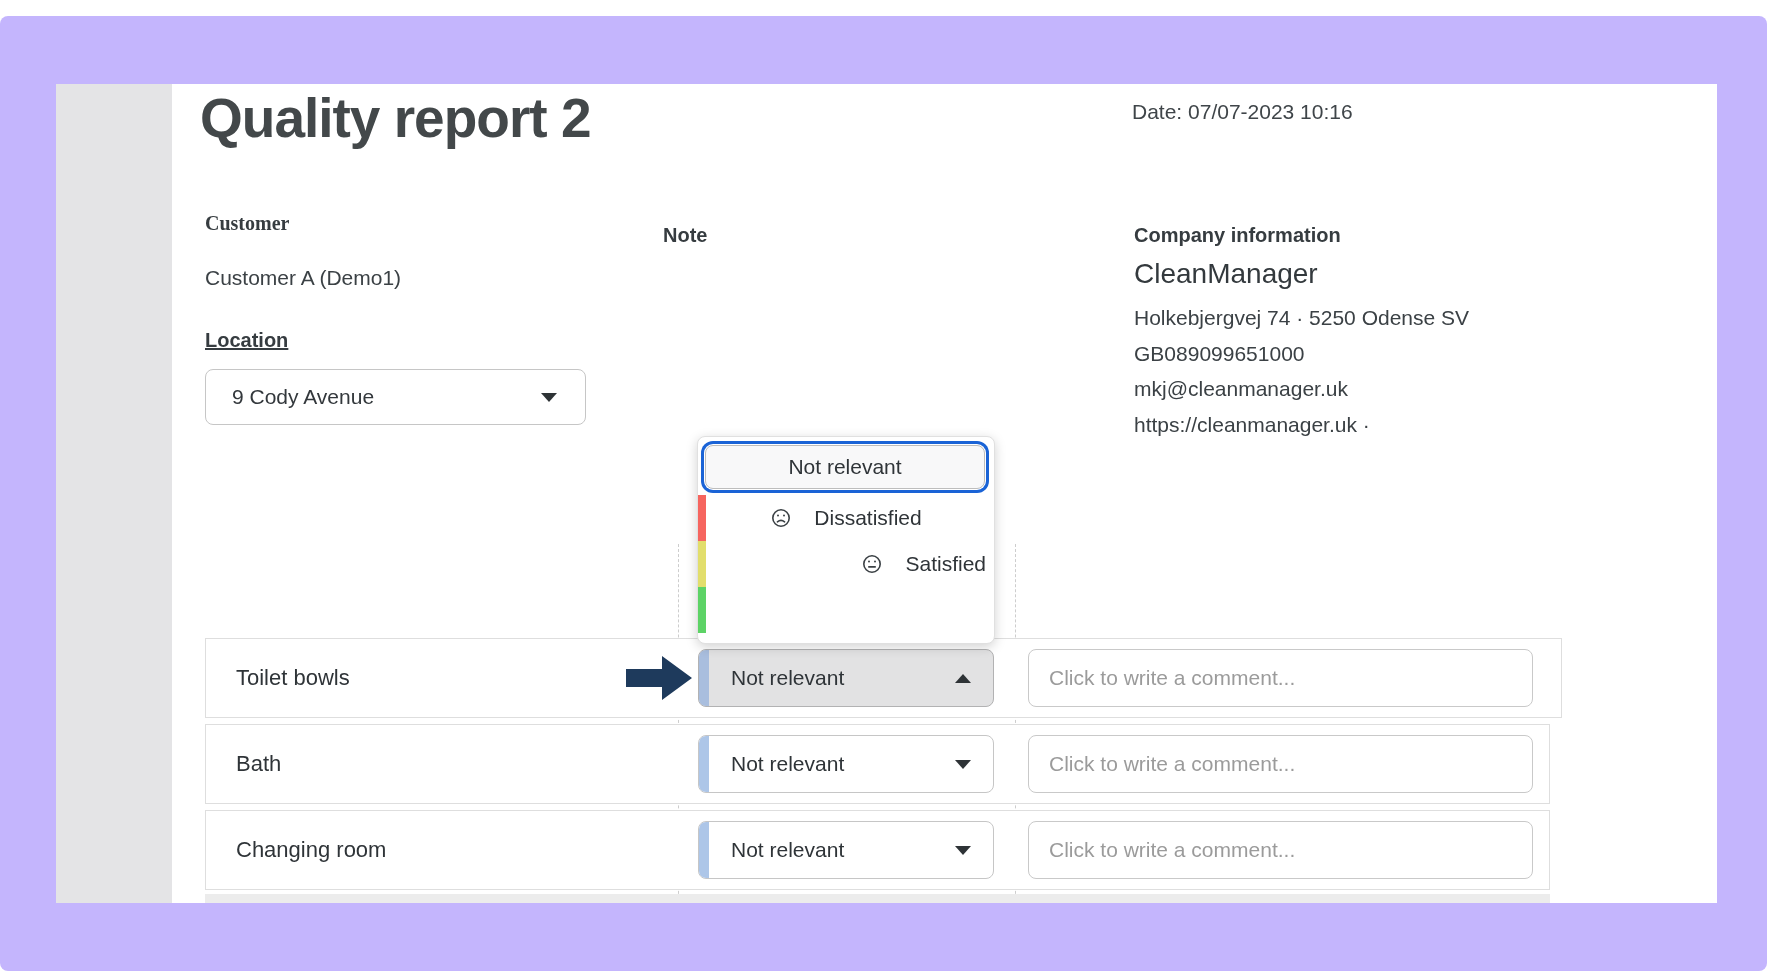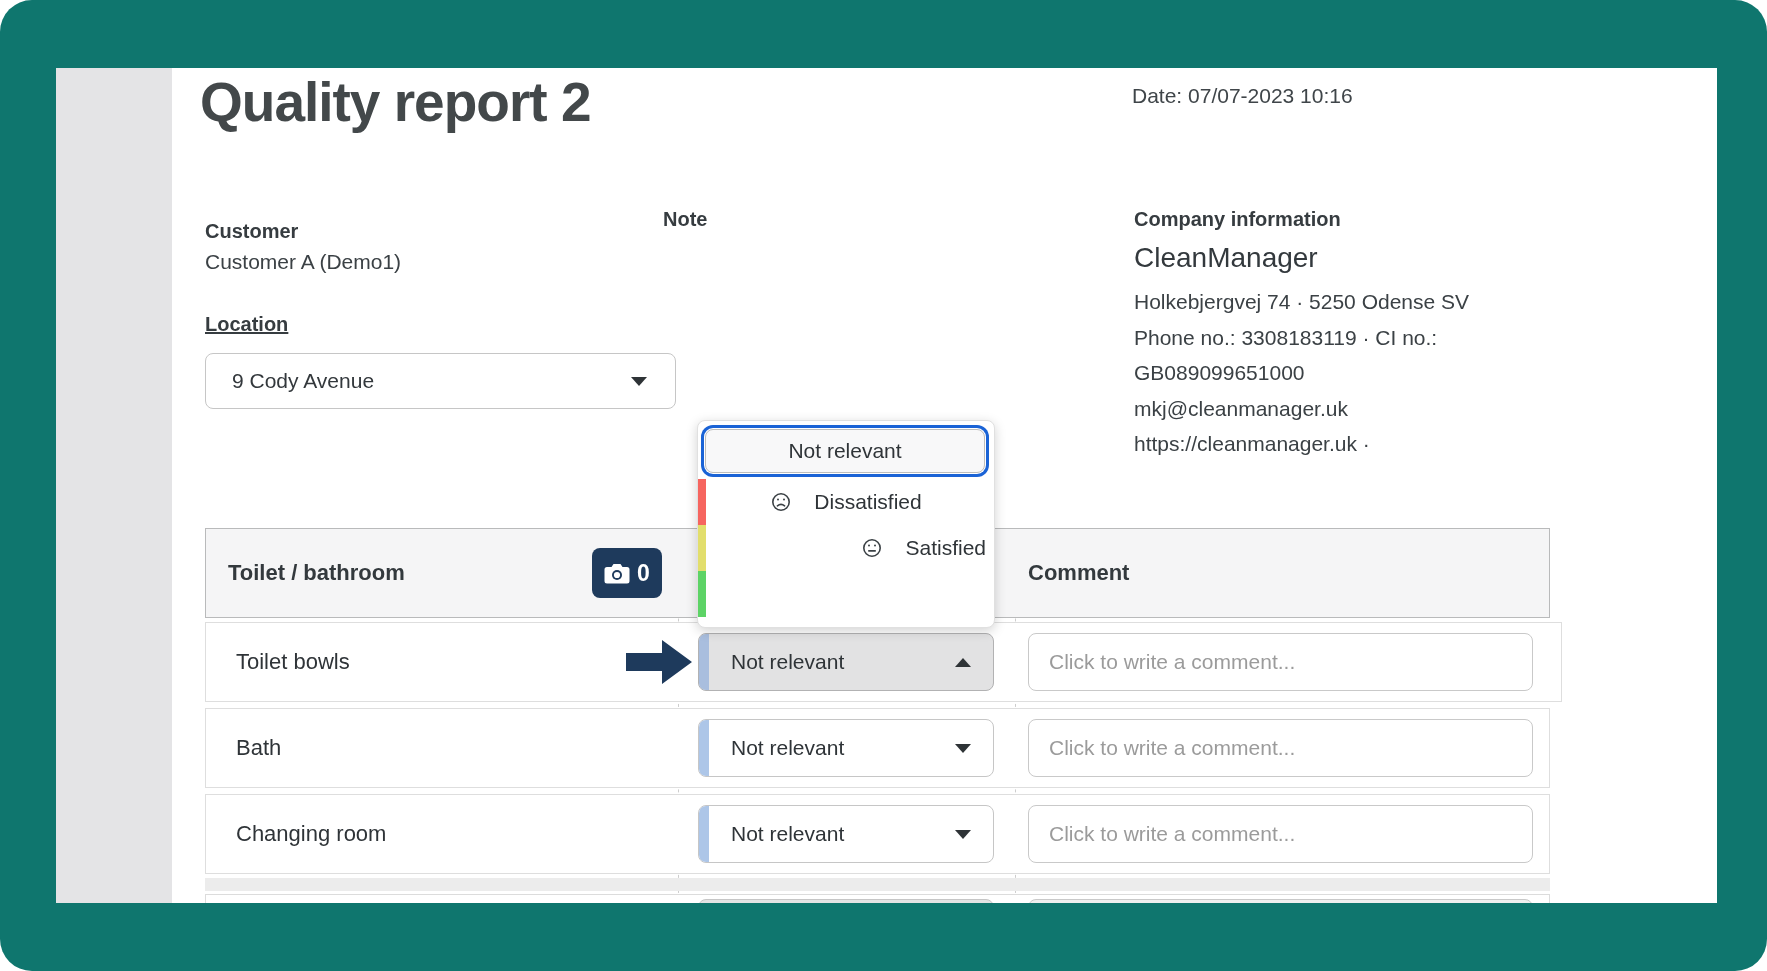--- a/index.html
+++ b/index.html
@@ -6,7 +6,7 @@
   body{width:1767px;height:971px;position:relative;font-family:"Liberation Sans",sans-serif;color:#3b4145;}
   .abs{position:absolute;}
   
-  .frame{position:absolute;inset:0;background:#0f766e;border-radius:32px;}
+  .frame{position:absolute;inset:0;background:#c4b5fd;border-radius:8px;margin-top:16px;}
   .viewport{position:absolute;left:56px;top:68px;right:50px;bottom:68px;background:#e4e4e6;overflow:hidden;}
   .page{position:absolute;left:116px;top:0;right:0;bottom:0;background:#ffffff;overflow:hidden;}
 

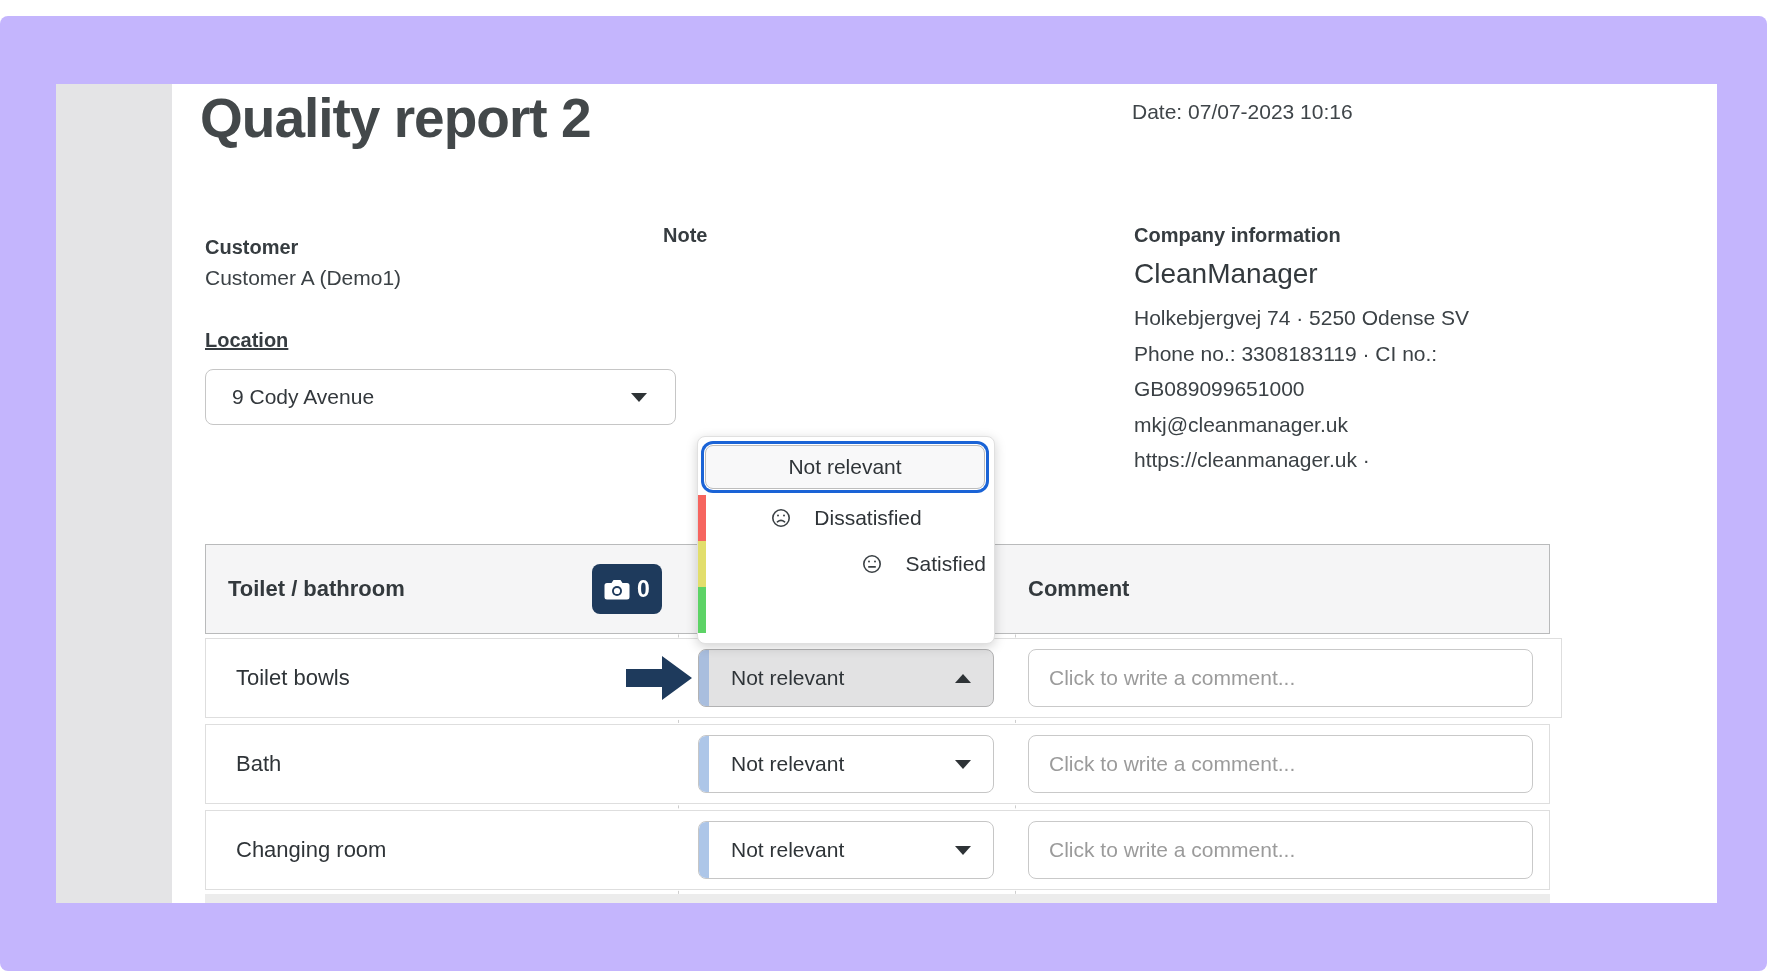--- a/index.html
+++ b/index.html
@@ -14,7 +14,7 @@
   .date{left:960px;top:16px;width:220px;text-align:right;font-size:21px;color:#3f4549;white-space:nowrap;}
 
   .field-label{font-size:20px;font-weight:bold;color:#363c40;white-space:nowrap;}
-  .customer-label{left:33px;top:152px;}
+  .customer-label{left:33px;top:128px;font-family:Liberation Serif, serif;}
   .customer-value{left:33px;top:182px;font-size:21px;}
   .note-label{left:491px;top:140px;}
   .company-label{left:962px;top:140px;}

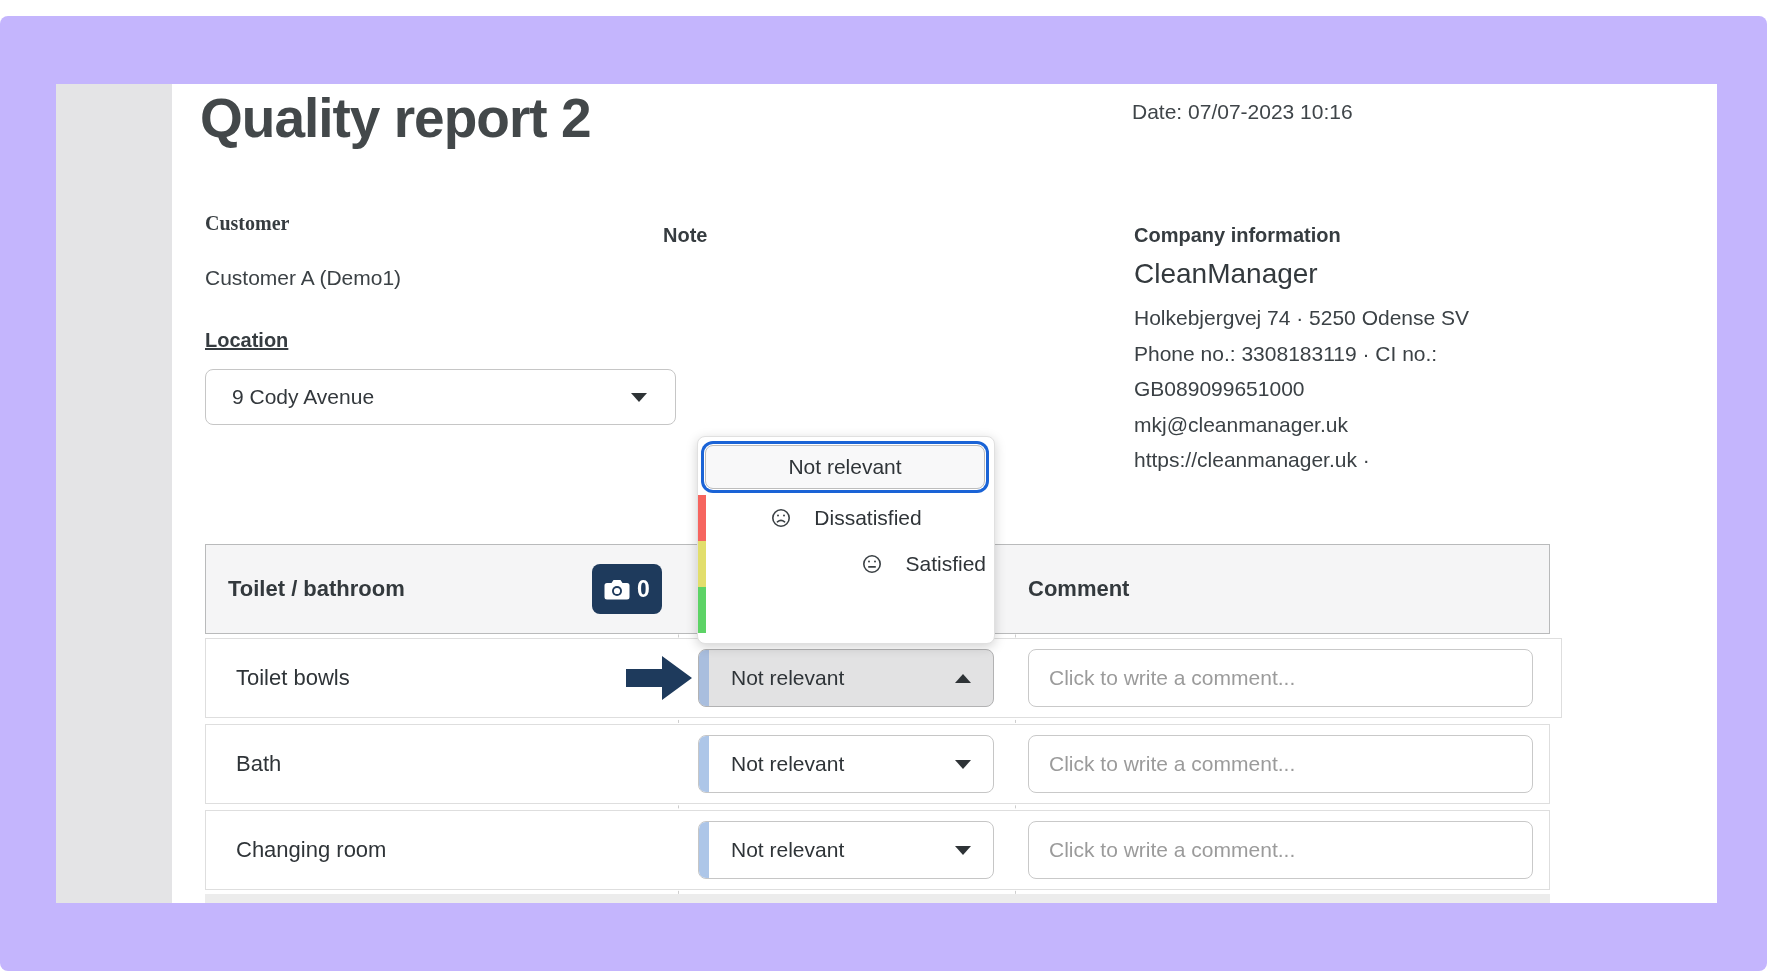--- a/index.html
+++ b/index.html
@@ -87,7 +87,6 @@
       <div class="abs company-name">CleanManager</div>
       <div class="abs company-lines">
         <div>Holkebjergvej 74 · 5250 Odense SV</div>
-        <div>Phone no.: 3308183119 · CI no.:</div>
         <div>GB089099651000</div>
         <div>mkj@cleanmanager.uk</div>
         <div>https://cleanmanager.uk ·</div>

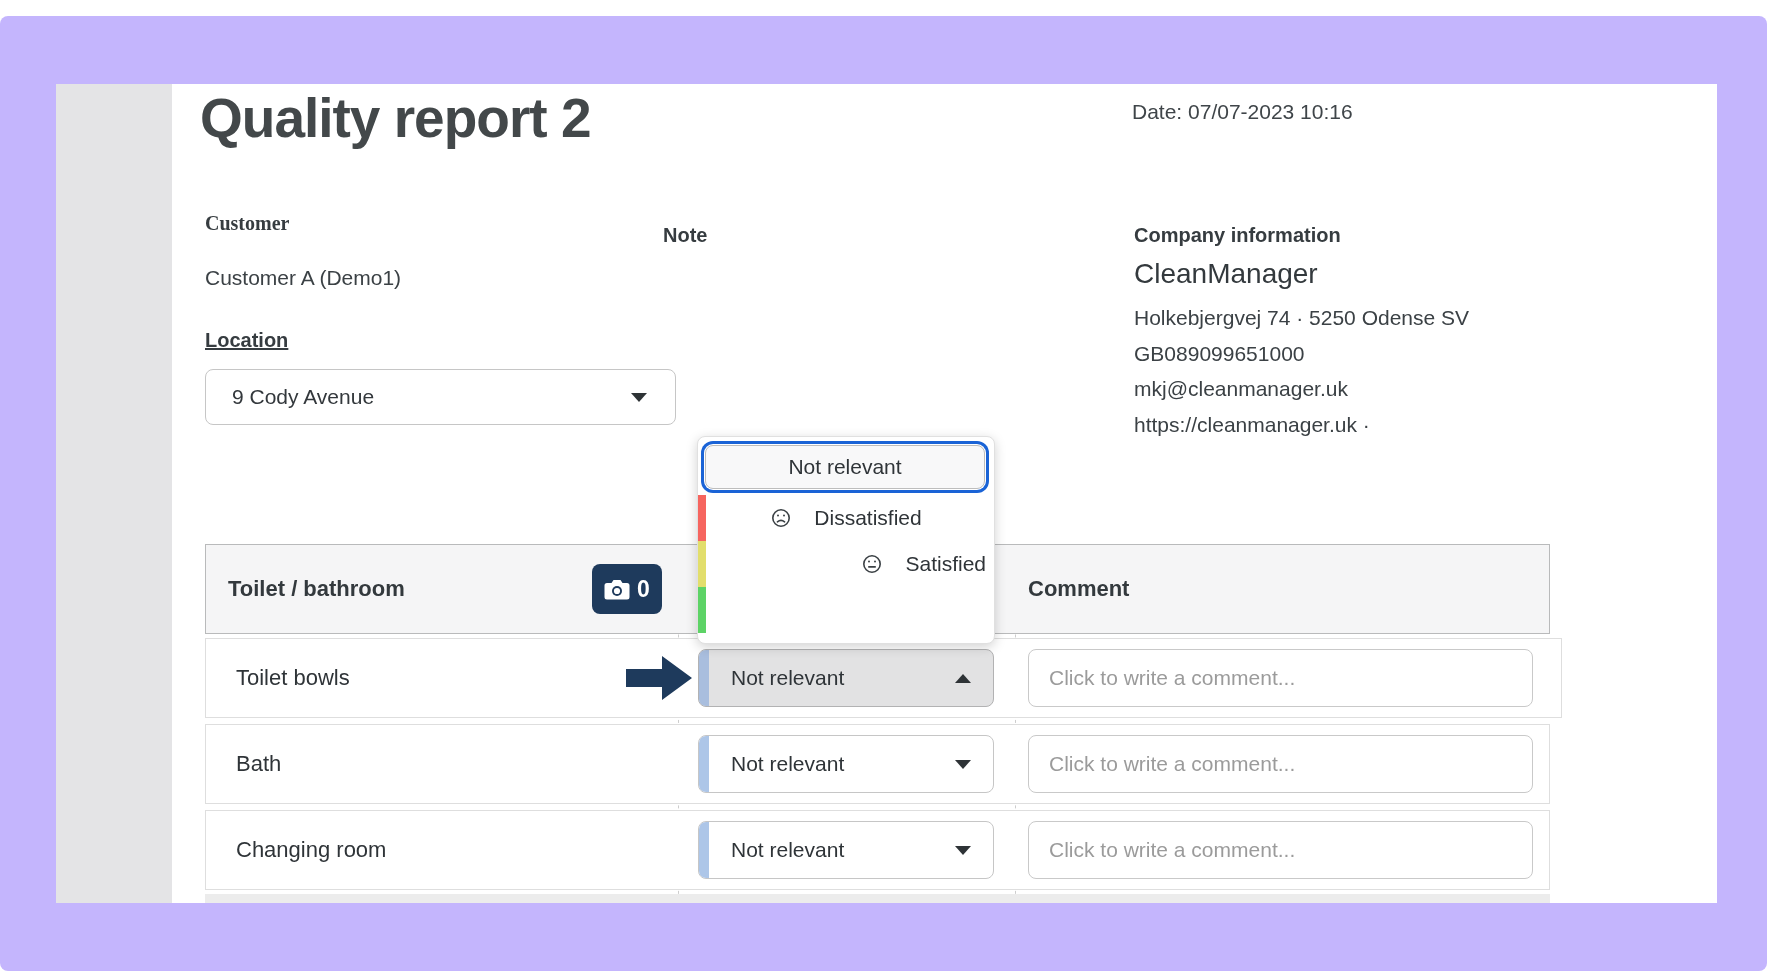--- a/index.html
+++ b/index.html
@@ -22,7 +22,7 @@
   .company-lines{left:962px;top:216px;font-size:21px;line-height:35.5px;width:440px;}
   .location-label{left:33px;top:245px;text-decoration:underline;}
 
-  .location-select{left:33px;top:285px;width:471px;height:56px;background:#fff;border:1px solid #c6c6c6;border-radius:8px;
+  .location-select{left:33px;top:285px;width:381px;height:56px;background:#fff;border:1px solid #c6c6c6;border-radius:8px;
     display:flex;align-items:center;justify-content:space-between;padding:0 28px 0 26px;box-sizing:border-box;cursor:pointer;}
   .location-select .val{font-size:21px;color:#33383c;}
   .caret-down{width:0;height:0;border-left:8px solid transparent;border-right:8px solid transparent;border-top:9px solid #2e3336;}

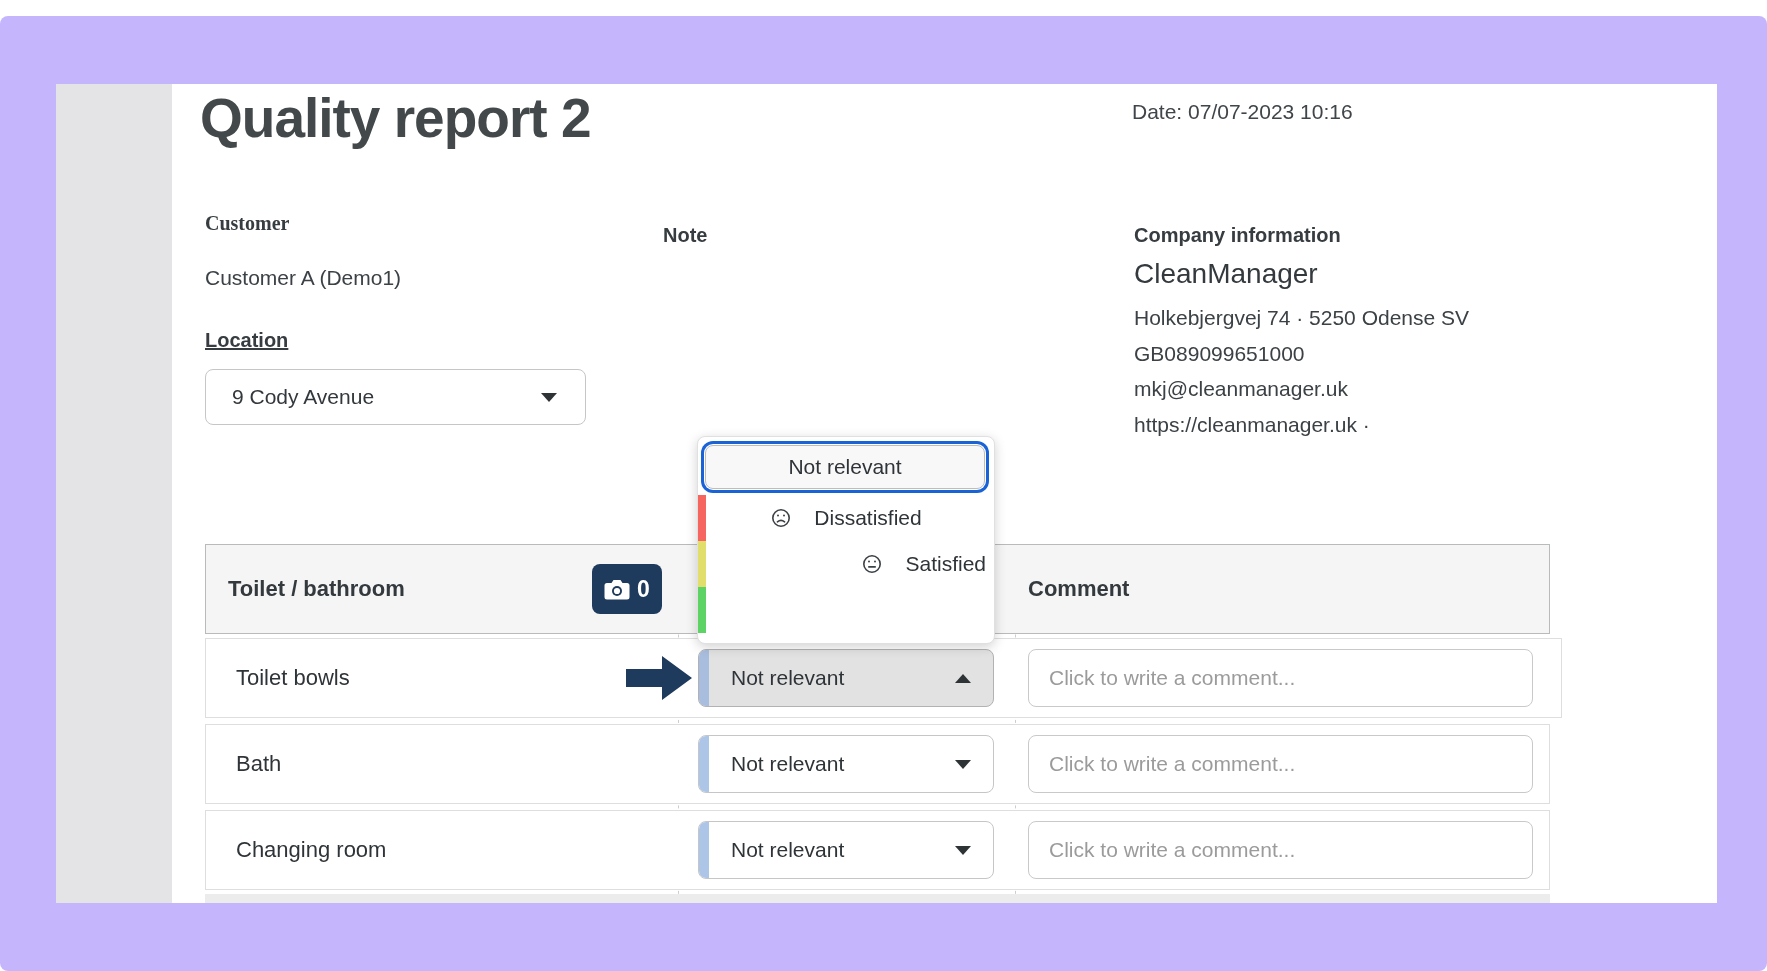--- a/index.html
+++ b/index.html
@@ -102,18 +102,6 @@
         <div class="vdash" style="left:473px;"></div>
         <div class="vdash" style="left:810px;"></div>
 
-        <div class="thead">
-          <div class="section-title">Toilet / bathroom</div>
-          <div class="camera-btn">
-            <svg width="26" height="22" viewBox="0 0 26 22">
-              <path d="M3 5 H7.5 L9.5 2 H16.5 L18.5 5 H23 A2.5 2.5 0 0 1 25.5 7.5 V19 A2.5 2.5 0 0 1 23 21.5 H3 A2.5 2.5 0 0 1 0.5 19 V7.5 A2.5 2.5 0 0 1 3 5 Z" fill="#ffffff"></path>
-              <circle cx="13" cy="13" r="5" fill="#1e3a5c"></circle>
-              <circle cx="13" cy="13" r="3.1" fill="#ffffff"></circle>
-            </svg>
-            <span class="cnt">0</span>
-          </div>
-          <div class="comment-header">Comment</div>
-        </div>
 
         <div class="trow row1">
           <div class="row-name">Toilet bowls</div>

